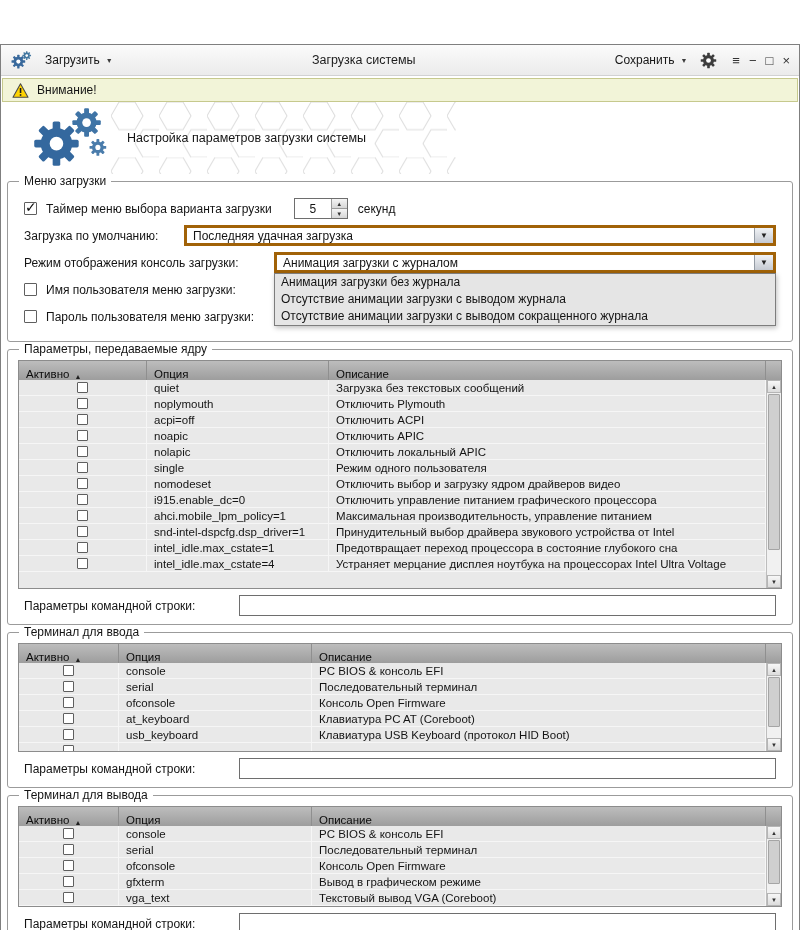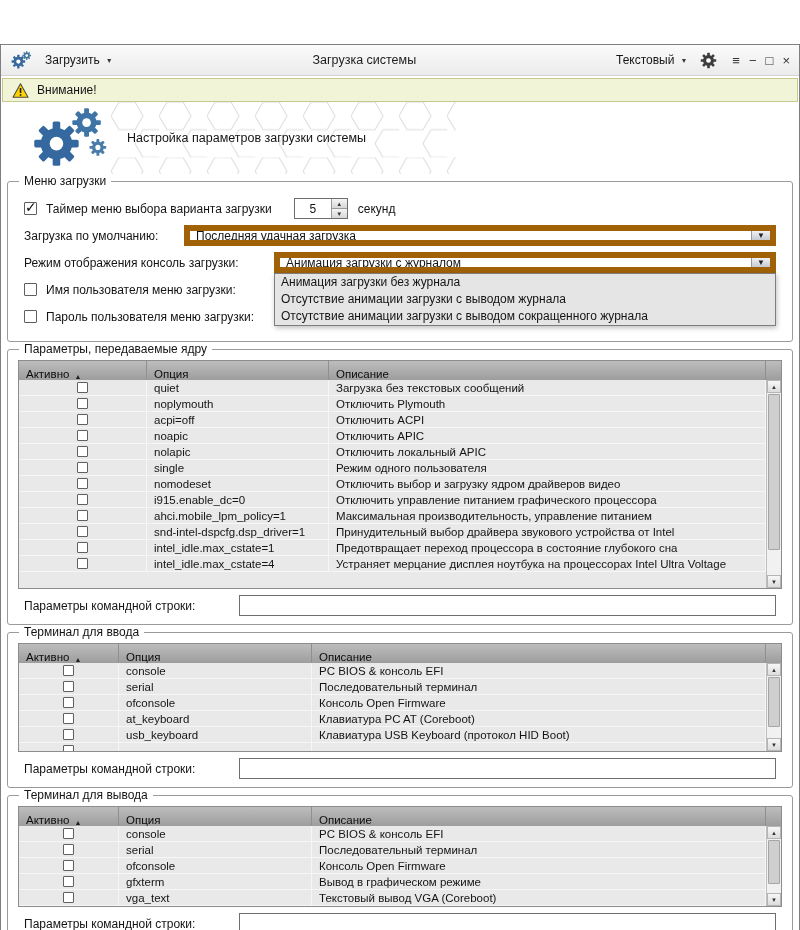--- a/index.html
+++ b/index.html
@@ -129,7 +129,7 @@
     <div class="tb-center">Загрузка системы</div>
     <div class="tb-right">
       <div class="menu-btn">
-        <span>Текстовый</span>
+        <span>Сохранить</span>
         <span class="caret">▼</span>
       </div>
       <svg class="gearicon" viewBox="-45 -45 90 90">

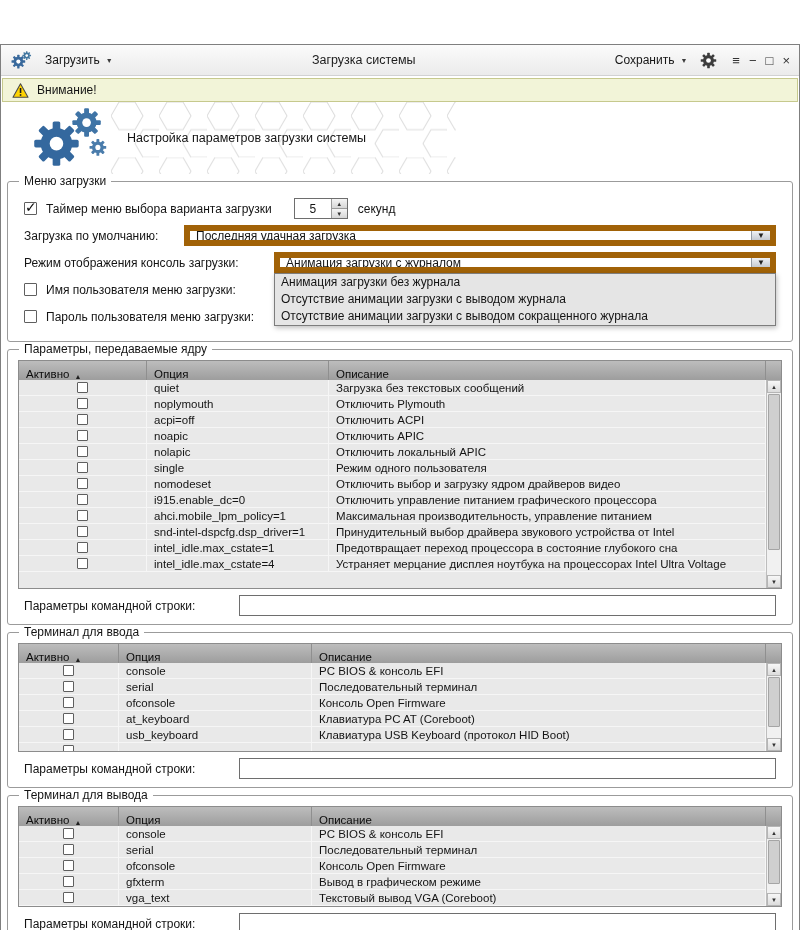--- a/index.html
+++ b/index.html
@@ -54,7 +54,7 @@
   .unit { margin-left:10px; }
 
   .combo-wrap { flex:1; margin-left:10px; position:relative; }
-  .combo { display:flex; height:21px; border:6px solid #a16207; background:#fff; align-items:stretch; }
+  .combo { display:flex; height:21px; border:3px solid #a16207; background:#fff; align-items:stretch; }
   .combo .val { flex:1; display:flex; align-items:center; padding:0 6px; white-space:nowrap; overflow:hidden; }
   .combo .dbtn { width:19px; border-left:1px solid #949ba4; background:linear-gradient(#f0f2f5,#c5cad2);
                  display:flex; align-items:center; justify-content:center; font-size:8px; color:#222; }

